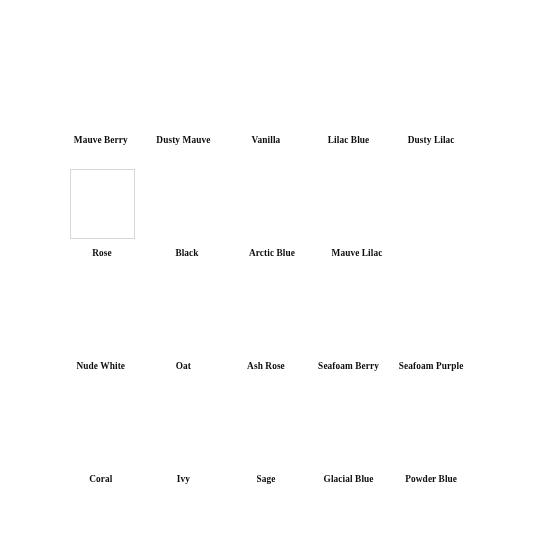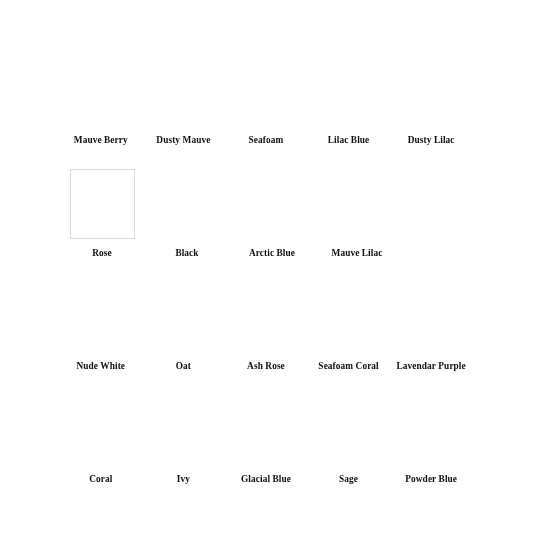--- a/index.html
+++ b/index.html
@@ -80,7 +80,7 @@
         </div>
         <div class="swatch-cell">
           <div class="swatch-chip"></div>
-          <div class="swatch-label">Seafoam</div>
+          <div class="swatch-label">Vanilla</div>
         </div>
         <div class="swatch-cell">
           <div class="swatch-chip"></div>

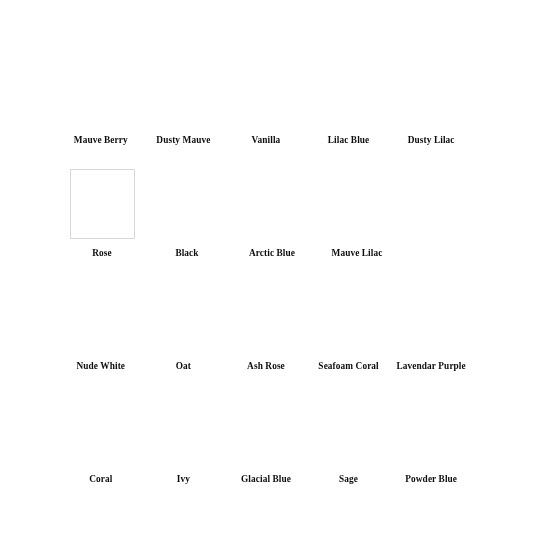--- a/index.html
+++ b/index.html
@@ -124,7 +124,7 @@
         </div>
         <div class="swatch-cell">
           <div class="swatch-chip"></div>
-          <div class="swatch-label">Seafoam Coral</div>
+          <div class="swatch-label">Seafoam Berry</div>
         </div>
         <div class="swatch-cell">
           <div class="swatch-chip"></div>

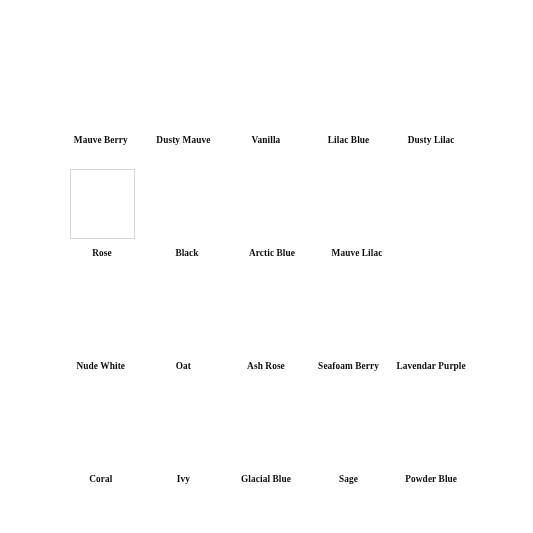--- a/index.html
+++ b/index.html
@@ -128,7 +128,7 @@
         </div>
         <div class="swatch-cell">
           <div class="swatch-chip"></div>
-          <div class="swatch-label">Lavendar Purple</div>
+          <div class="swatch-label">Seafoam Purple</div>
         </div>
       </div>
       <div class="swatch-row">

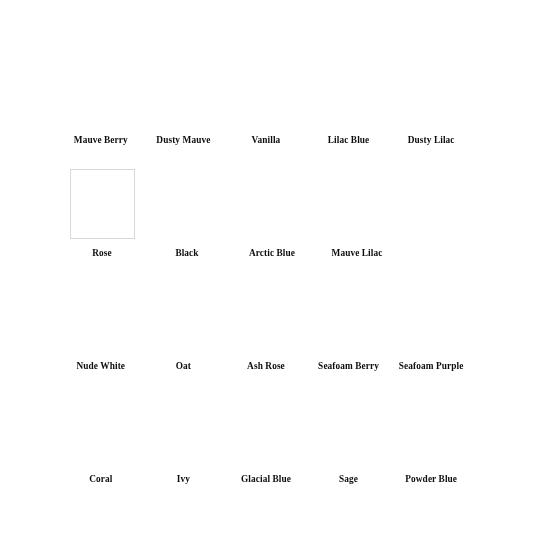--- a/index.html
+++ b/index.html
@@ -142,11 +142,11 @@
         </div>
         <div class="swatch-cell">
           <div class="swatch-chip"></div>
-          <div class="swatch-label">Glacial Blue</div>
+          <div class="swatch-label">Sage</div>
         </div>
         <div class="swatch-cell">
           <div class="swatch-chip"></div>
-          <div class="swatch-label">Sage</div>
+          <div class="swatch-label">Glacial Blue</div>
         </div>
         <div class="swatch-cell">
           <div class="swatch-chip"></div>

